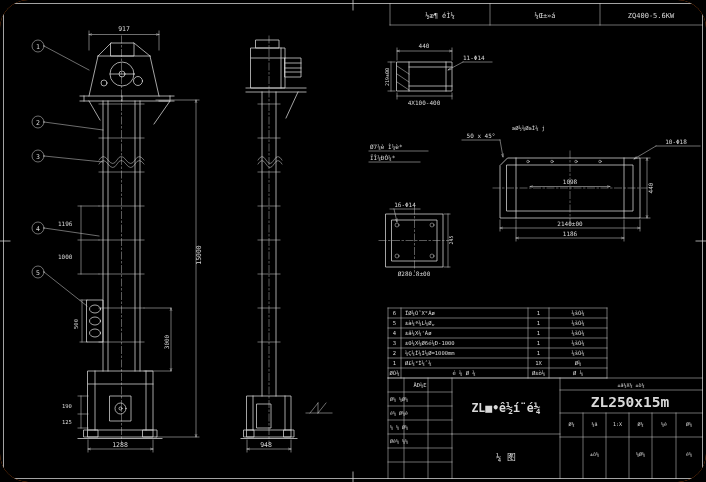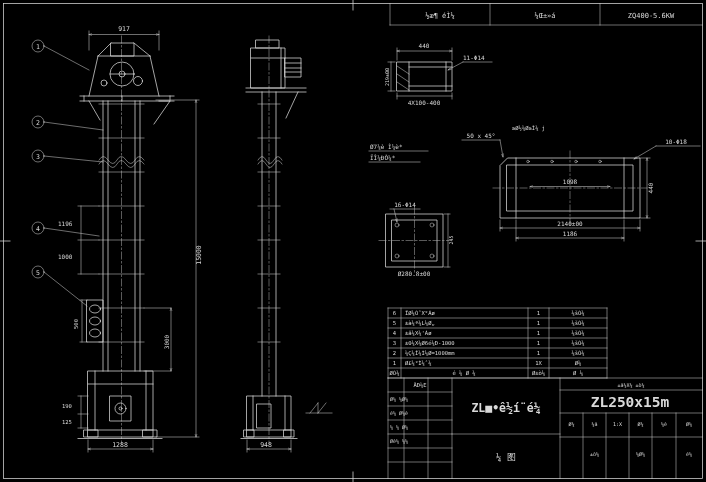--- a/index.html
+++ b/index.html
@@ -4,7 +4,7 @@
 <style>
   html,body{margin:0;padding:0;background:#000;}
   .wrap{position:relative;width:706px;height:482px;background:#f97316;overflow:hidden;
-        font-family:"DejaVu Sans Mono",monospace;}
+        font-family:"DejaVu Sans Mono",monospace;border-radius:28px;}
   svg{display:block;}
   svg .geo{stroke:#d9d9d9;stroke-width:0.75;fill:none;stroke-linecap:square;}
   svg .thin{stroke-width:0.5;}

